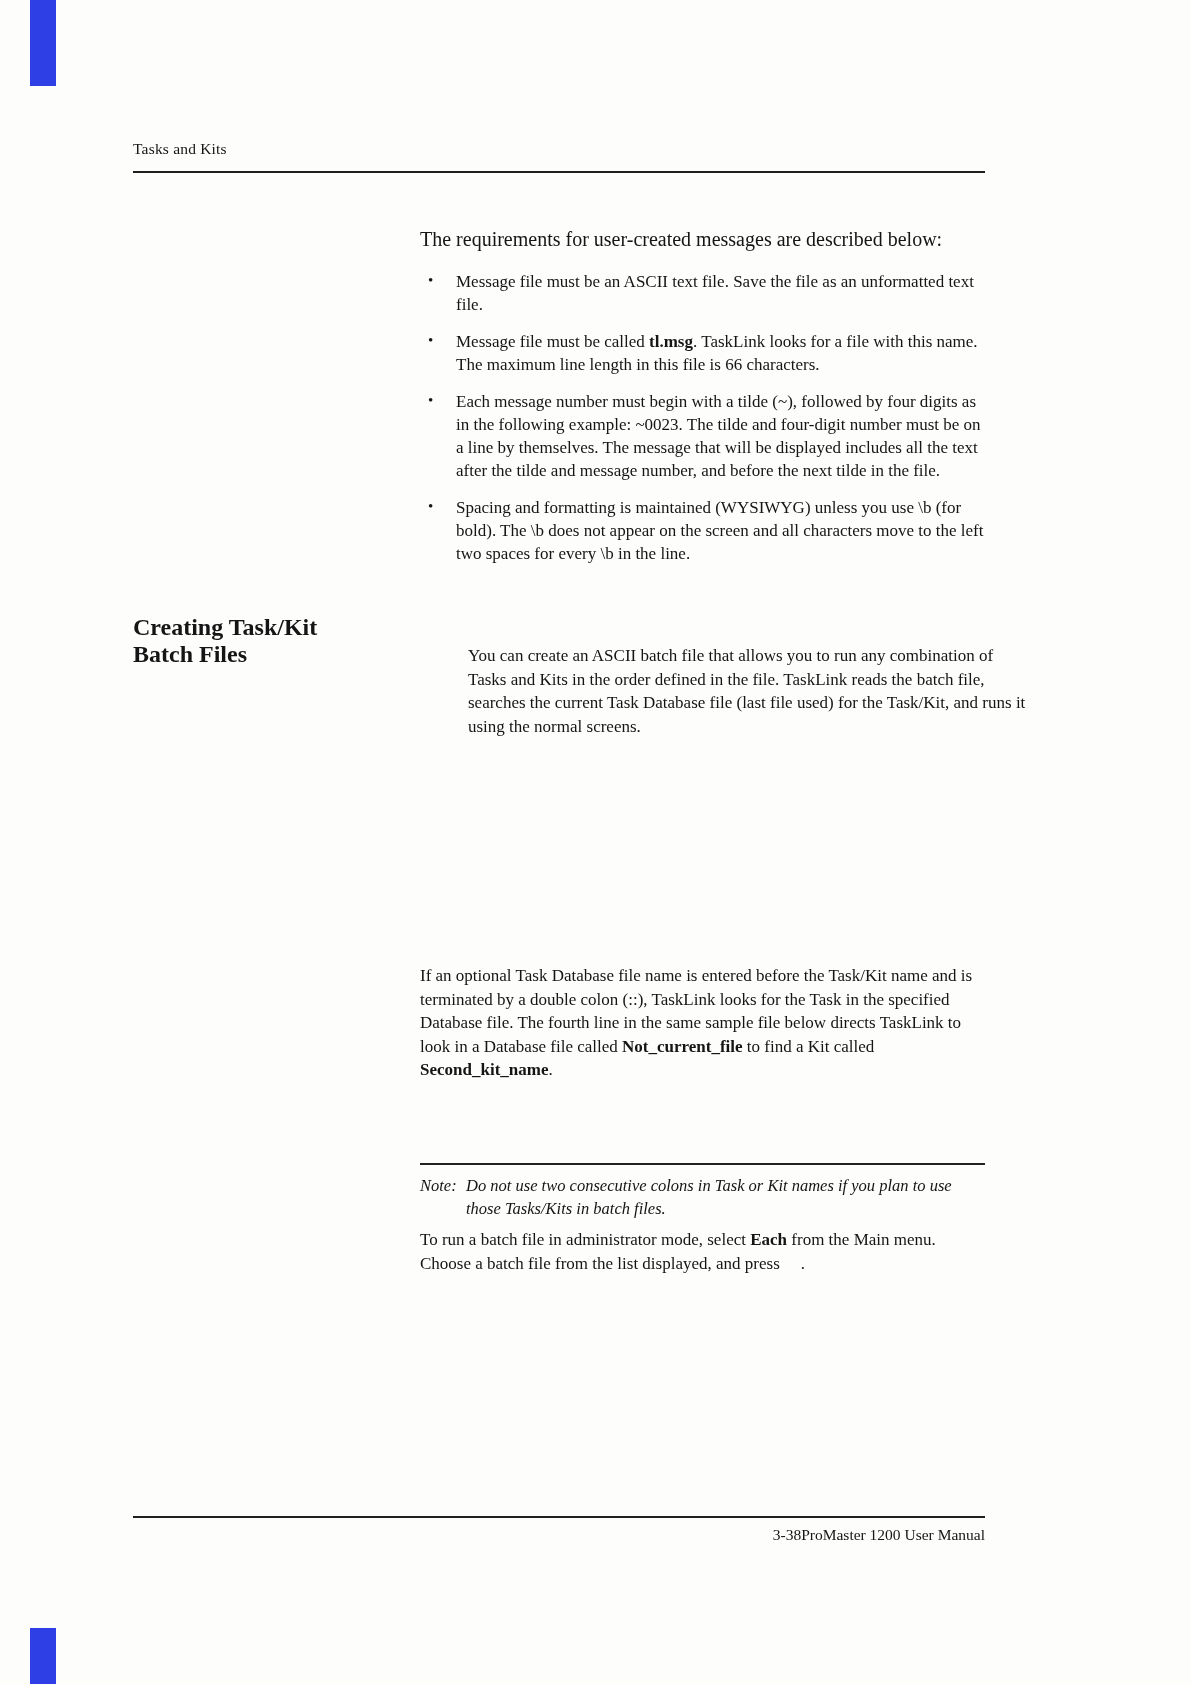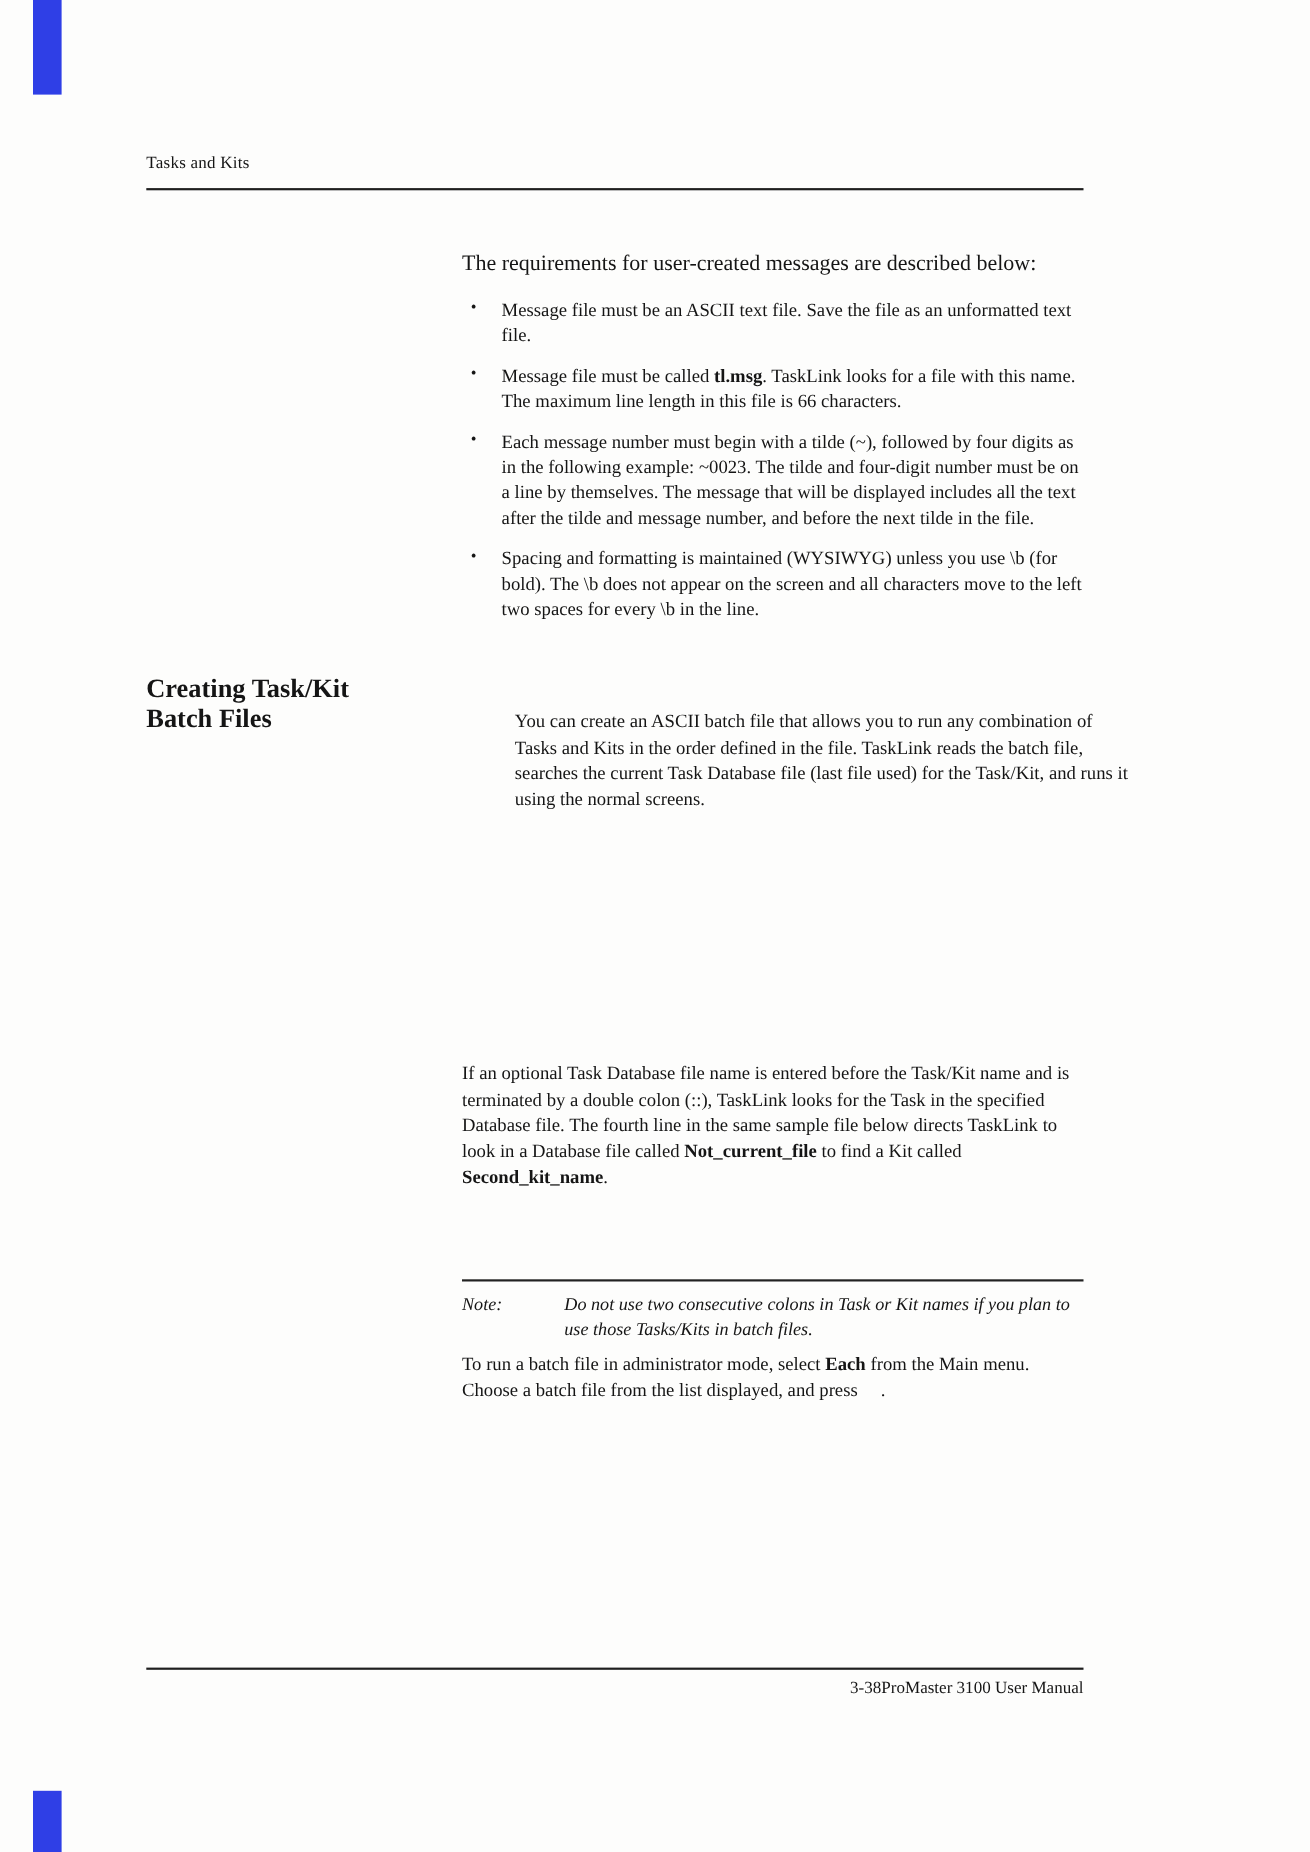--- a/index.html
+++ b/index.html
@@ -55,7 +55,7 @@
 
   .note-block { position: absolute; left: 420px; top: 1163px; width: 565px; }
   .note-rule { width: 565px; height: 1.5px; background: #222; }
-  .note { display: flex; margin-top: 9px; font-style: italic; font-size: 16.5px; line-height: 23px; gap: 47px; }
+  .note { display: flex; margin-top: 9px; font-style: italic; font-size: 16.5px; line-height: 23px; }
   .note-label { flex: 0 0 46px; }
   .note-body { flex: 1; }
 

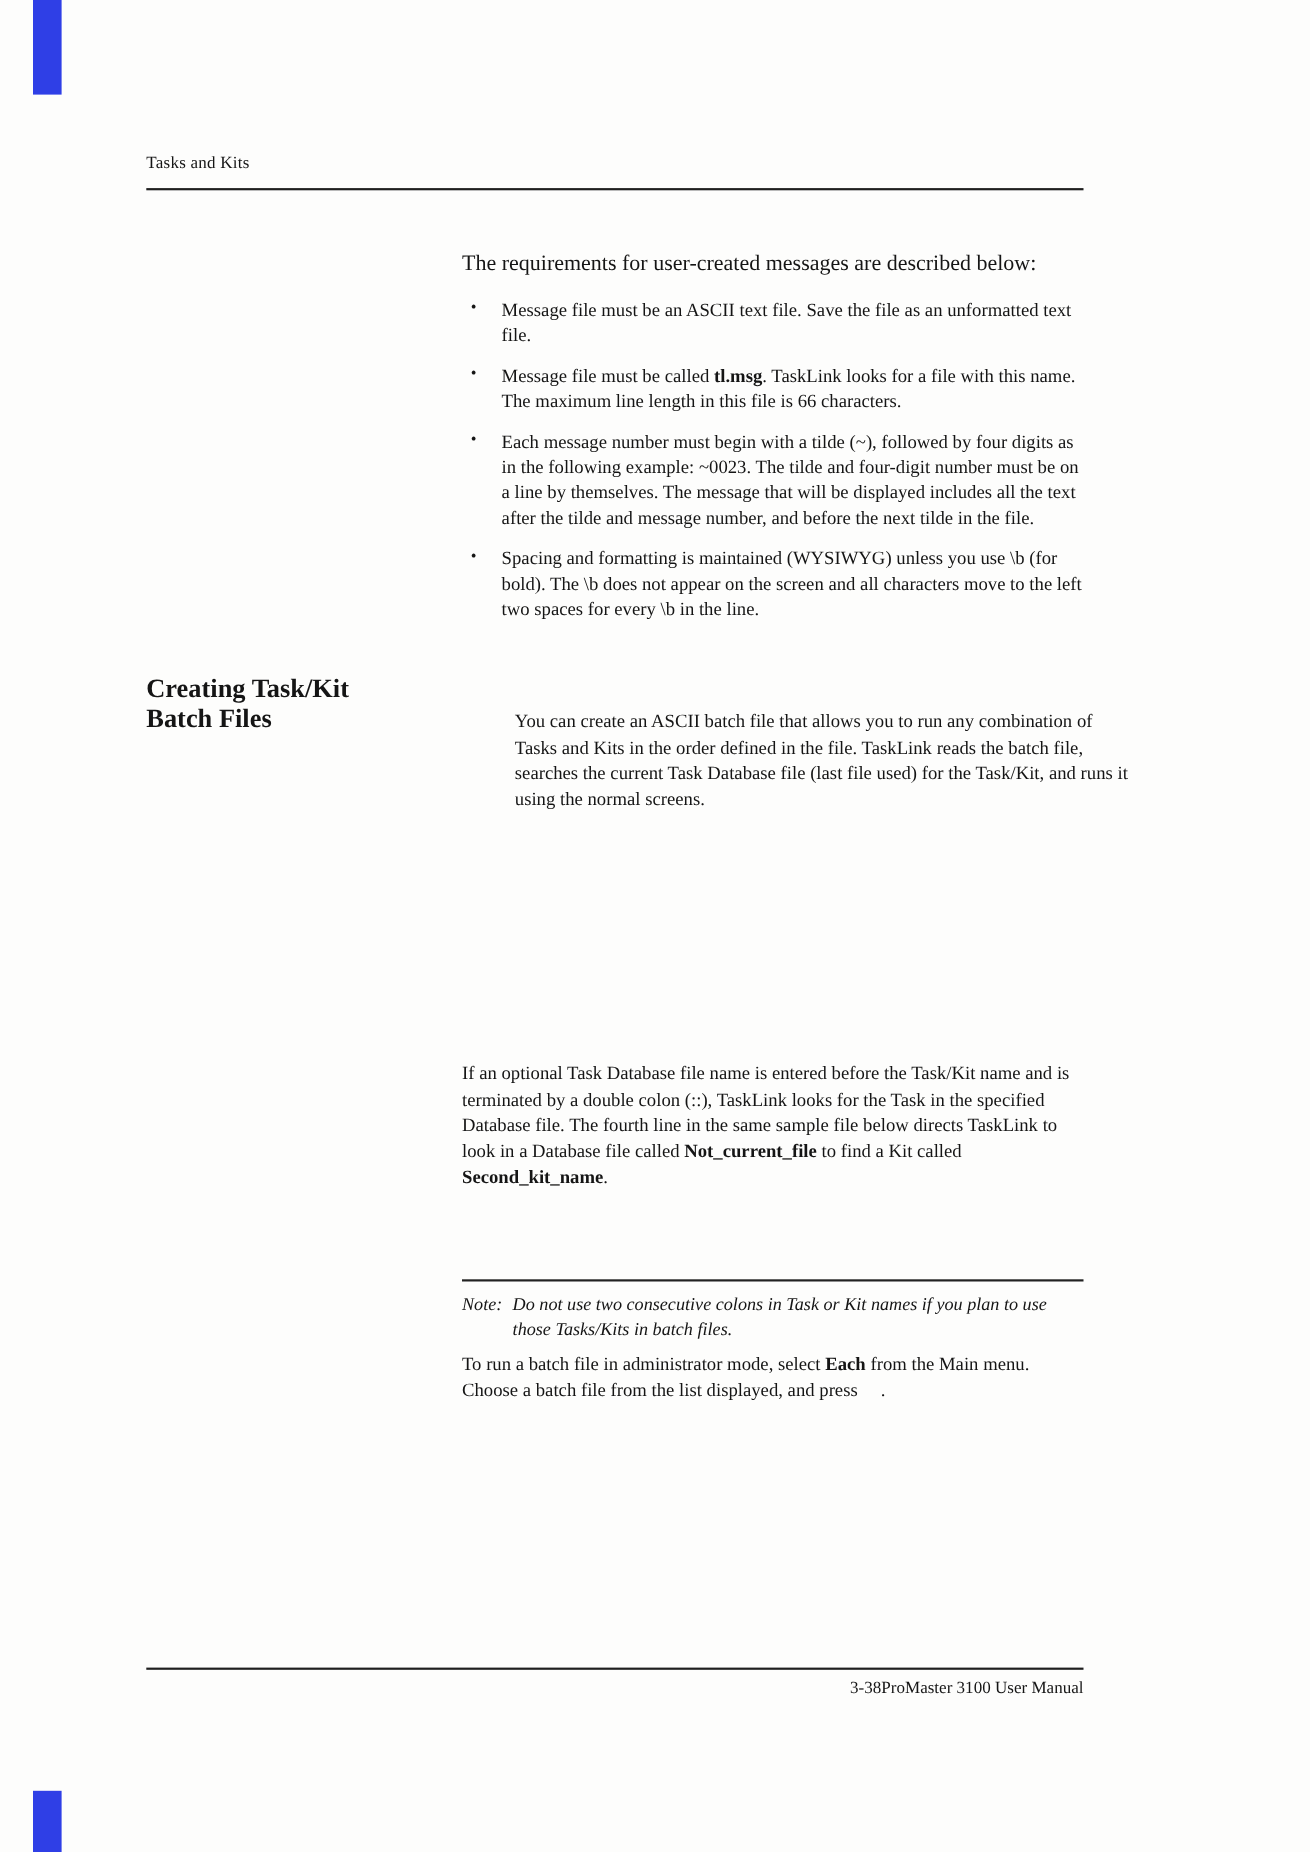--- a/index.html
+++ b/index.html
@@ -133,7 +133,7 @@
   <div class="footer-rule"></div>
   <div class="page-footer">
     <span>3-38</span>
-    <span>ProMaster 3100 User Manual</span>
+    <span>ProMaster 1200 User Manual</span>
   </div>
 
 </div>

